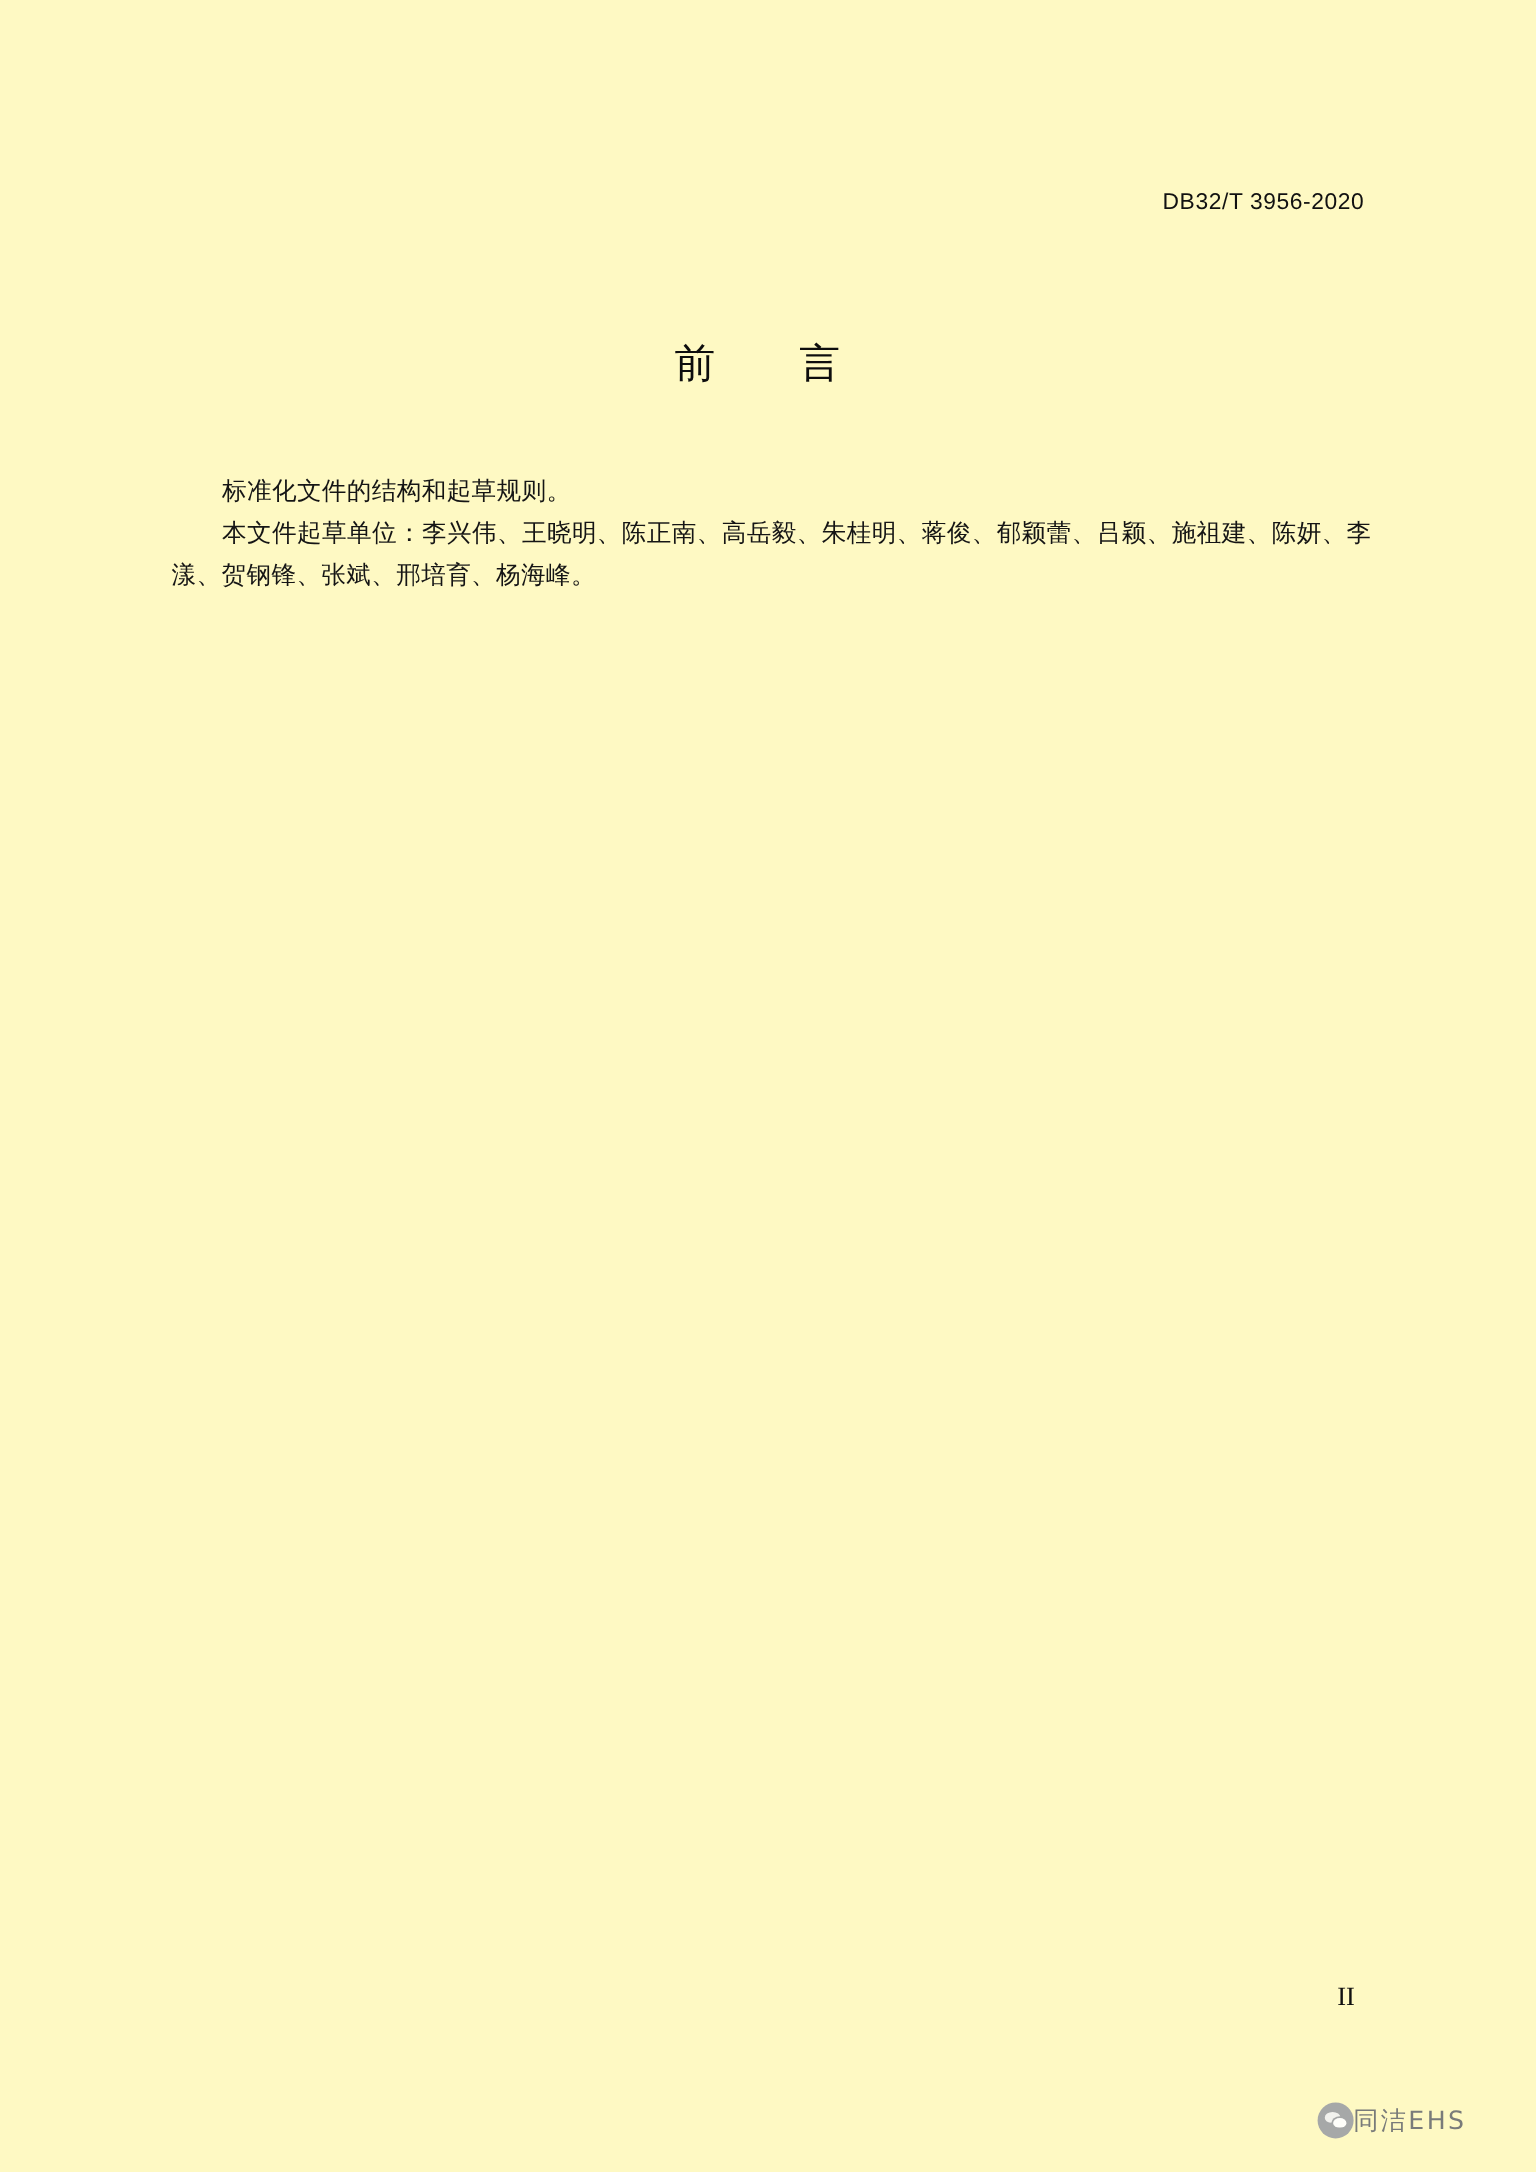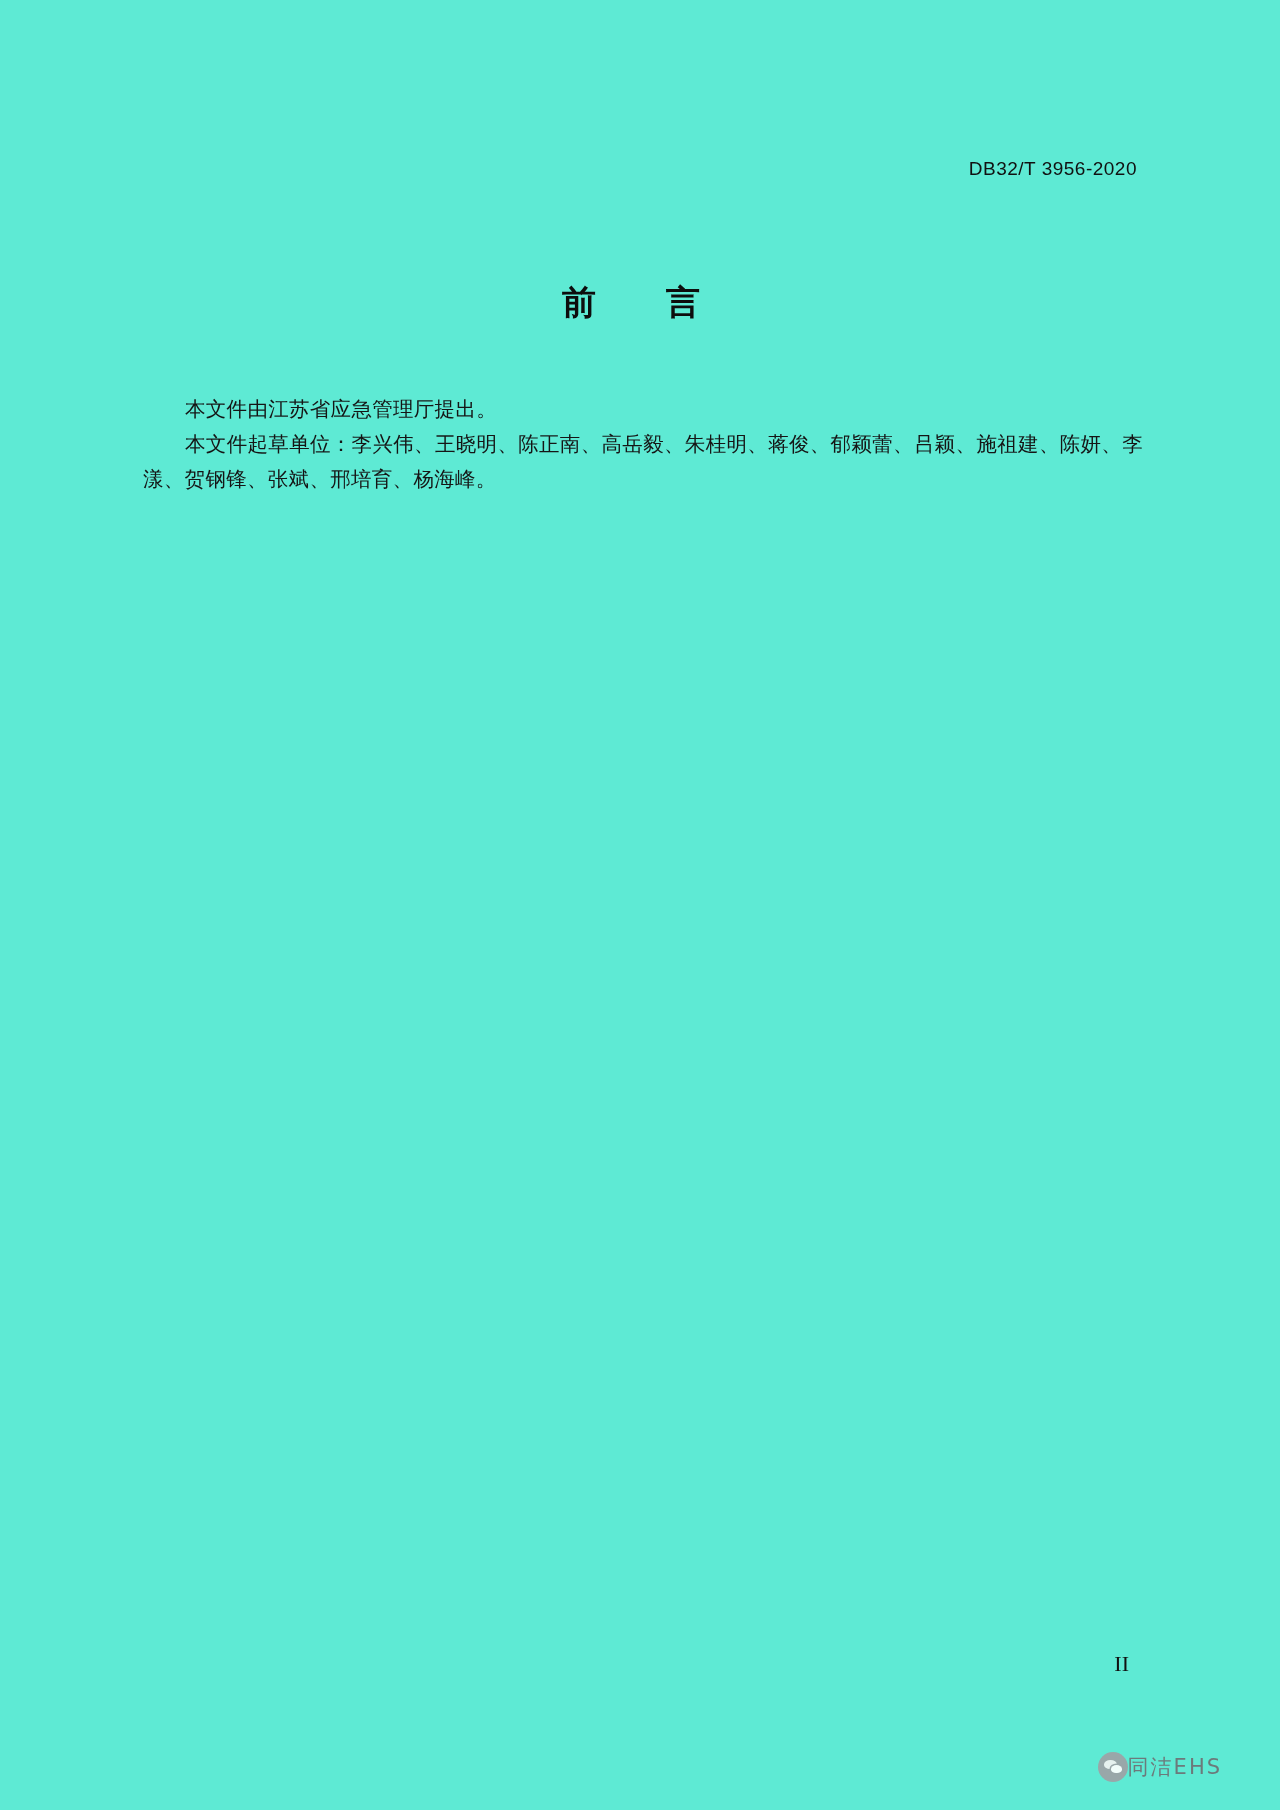--- a/index.html
+++ b/index.html
@@ -21,7 +21,7 @@
     top: 0;
     width: 1280px;
     height: 1810px;
-    background: #5eead4;
+    background: #fef9c3;
   }
   .header-code {
     position: absolute;

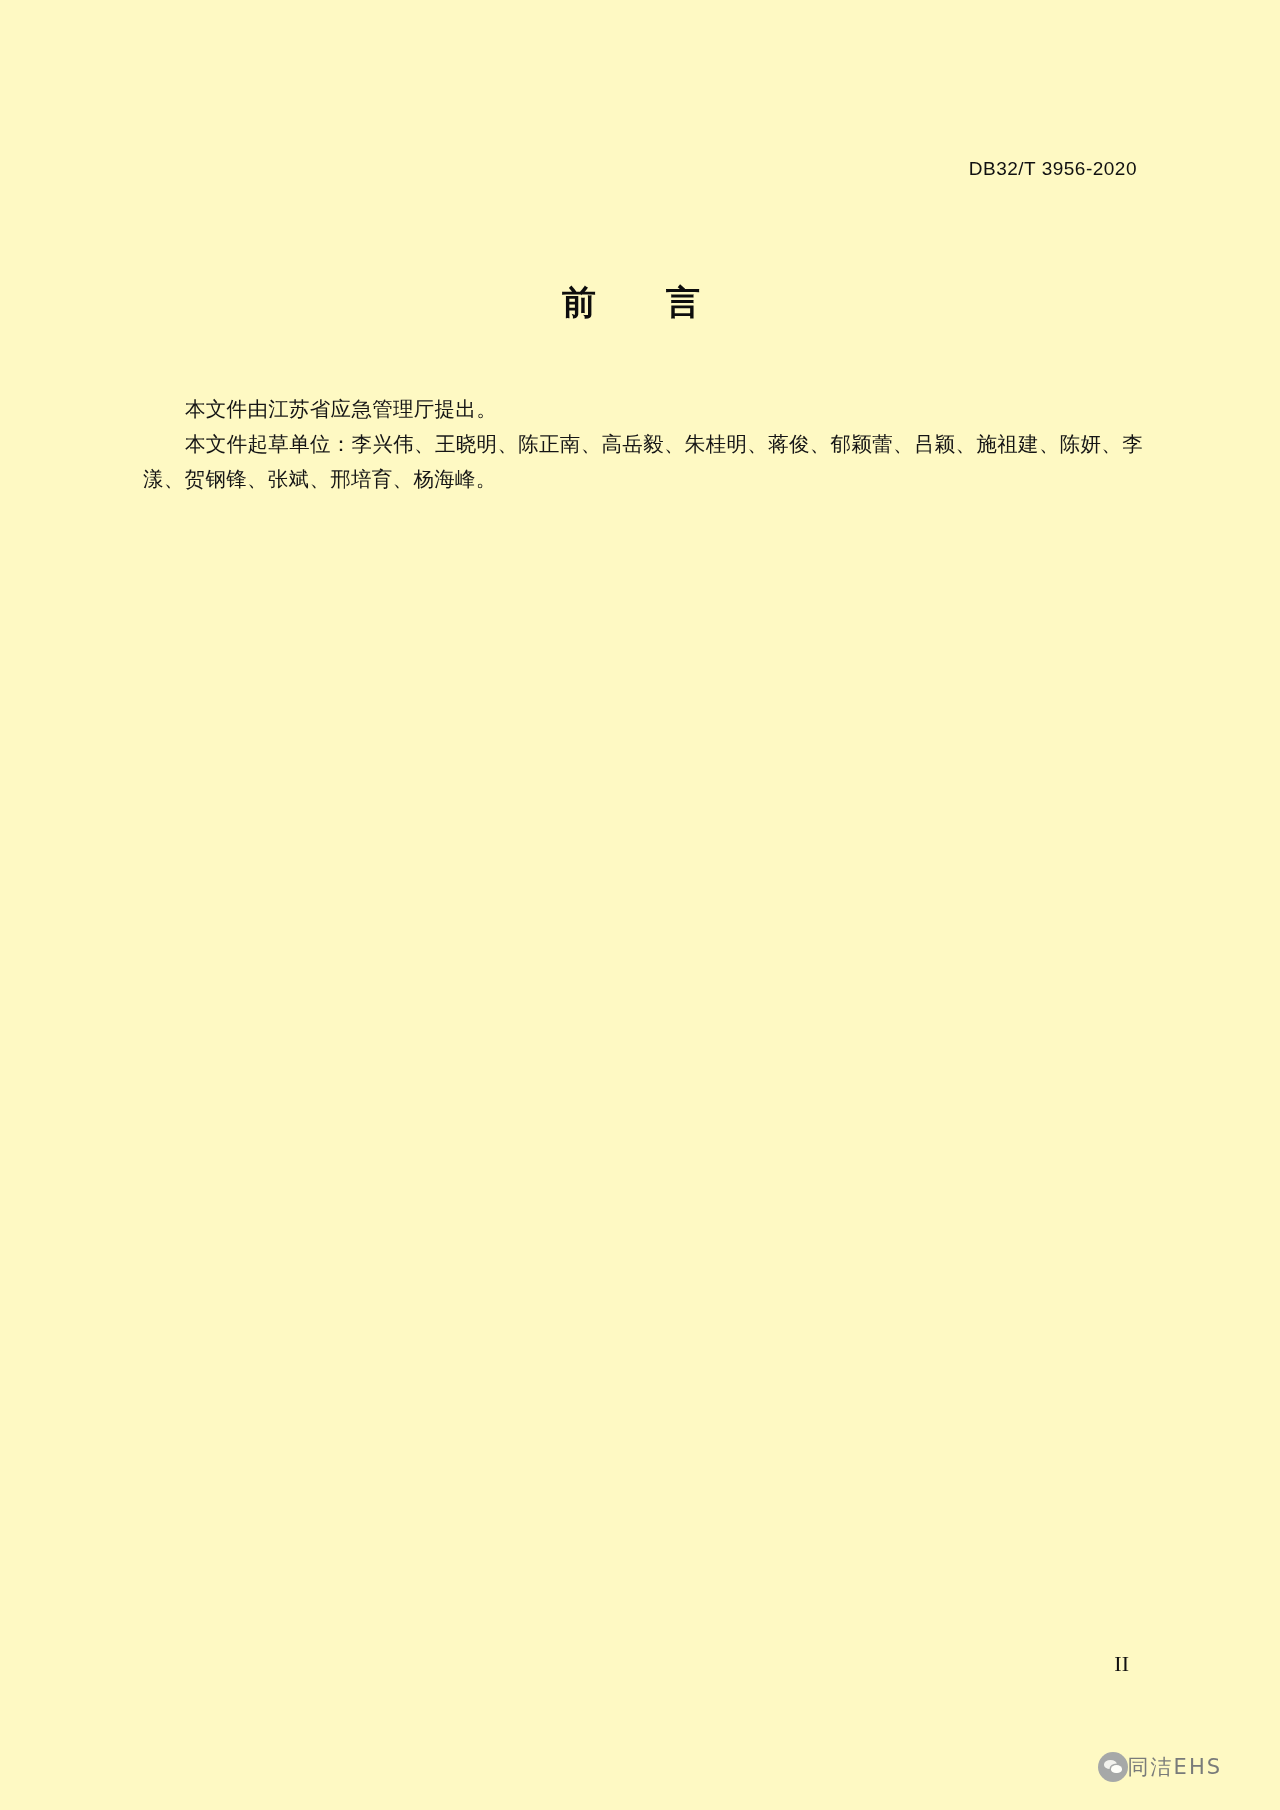--- a/index.html
+++ b/index.html
@@ -40,7 +40,7 @@
     width: 1280px;
     text-align: center;
     font-family: "DejaVu Serif", serif;
-    font-weight: bold;
+    font-weight: normal;
     font-size: 34px;
     letter-spacing: 18px;
     color: #0d0d0d;

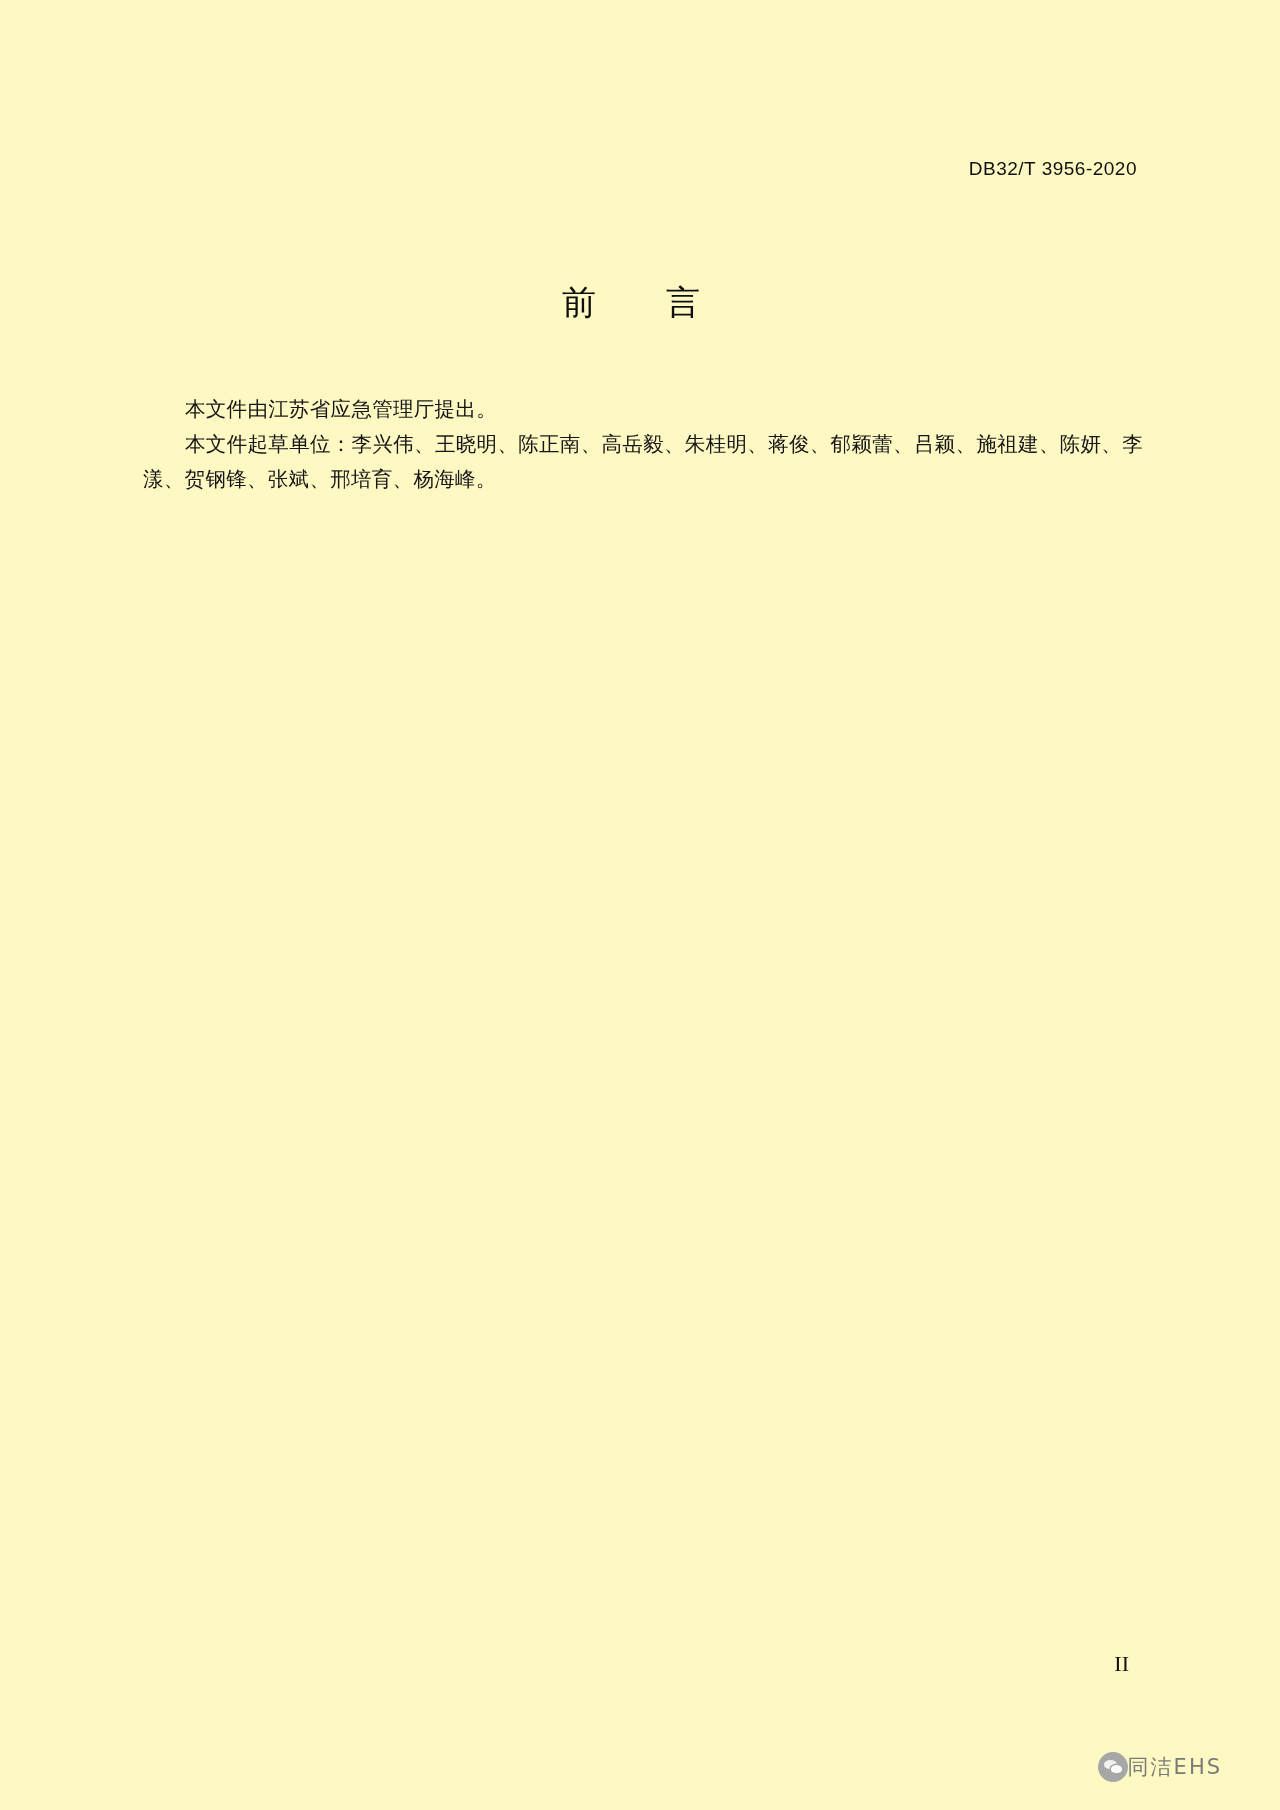--- a/index.html
+++ b/index.html
@@ -125,7 +125,7 @@
   <div class="doc-title">前　言</div>
 
   <div class="content">
-    <p class="para indent">本文件由江苏省应急管理厅提出。</p>
+    <p class="para indent">标准化文件的结构和起草规则。</p>
     <p class="para indent">本文件起草单位：李兴伟、王晓明、陈正南、高岳毅、朱桂明、蒋俊、郁颖蕾、吕颖、施祖建、陈妍、李漾、贺钢锋、张斌、邢培育、杨海峰。</p>
   </div>
 

